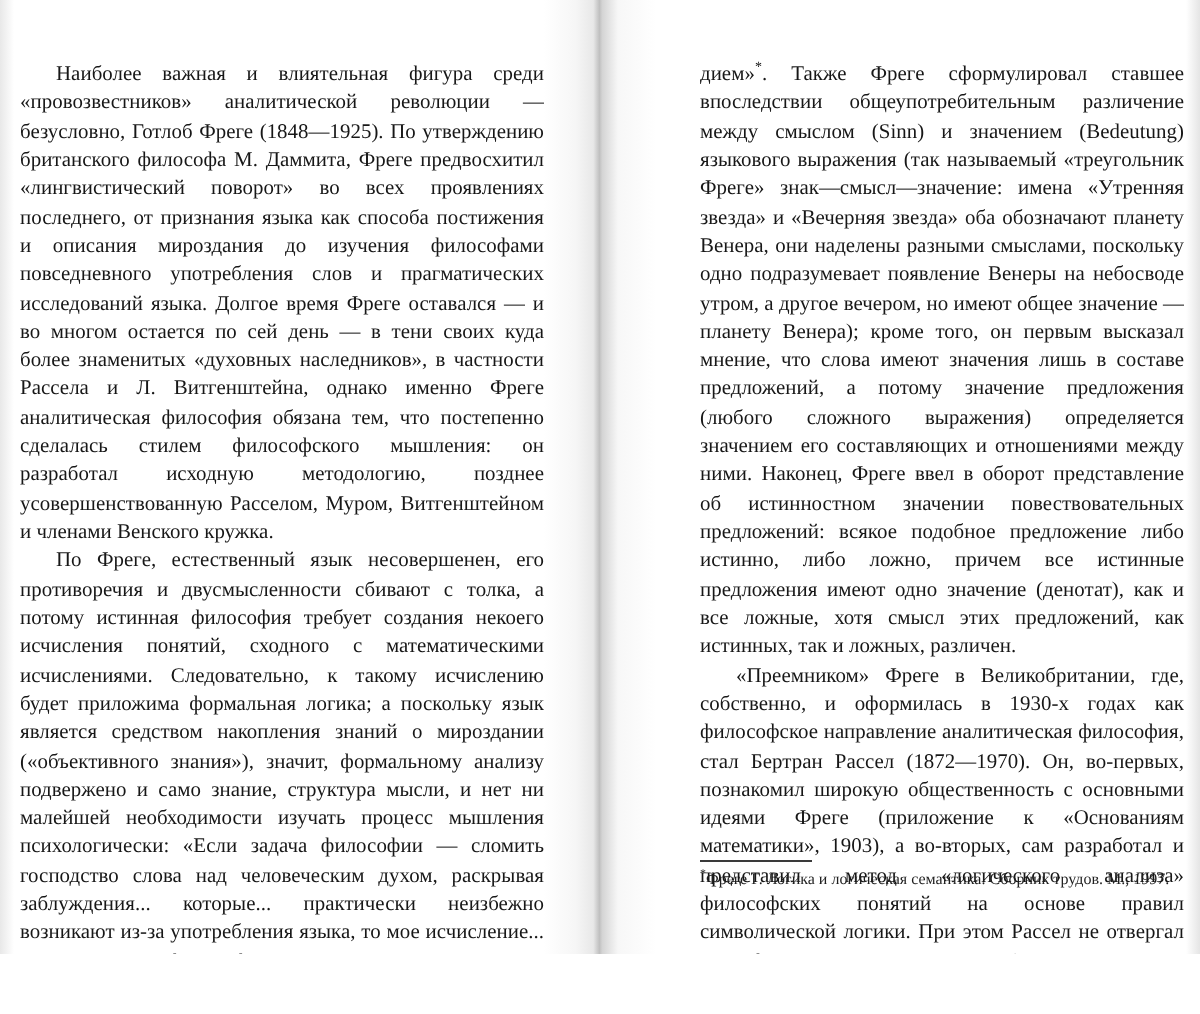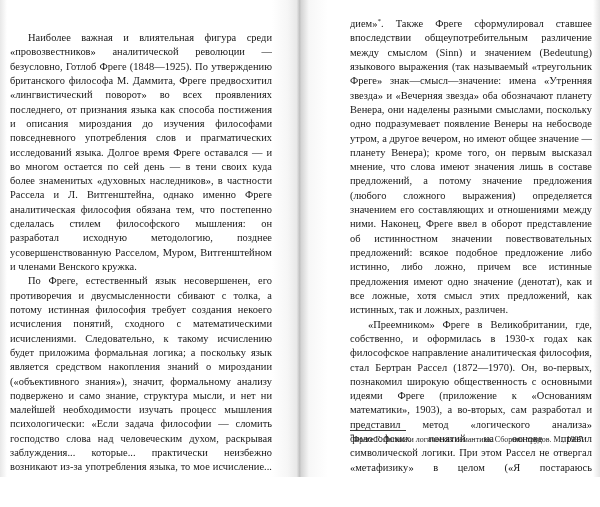--- a/index.html
+++ b/index.html
@@ -70,7 +70,7 @@
   }
   .page-right .textblock {
     left: 50px;
-    top: 17px;
+    top: 31px;
     width: 242px;
   }
   .textblock p {

